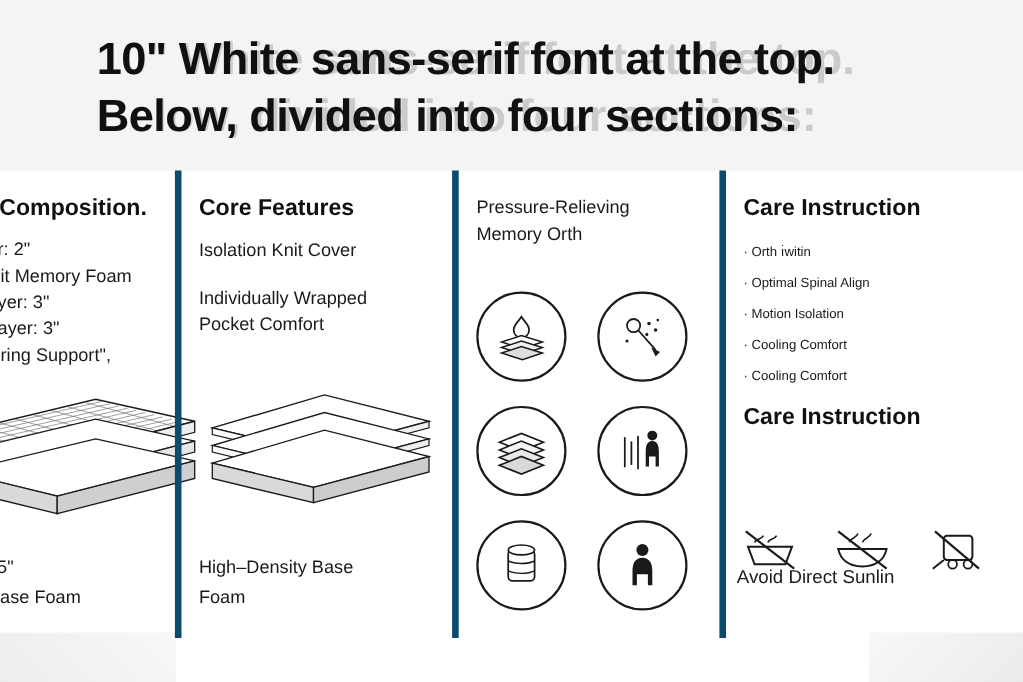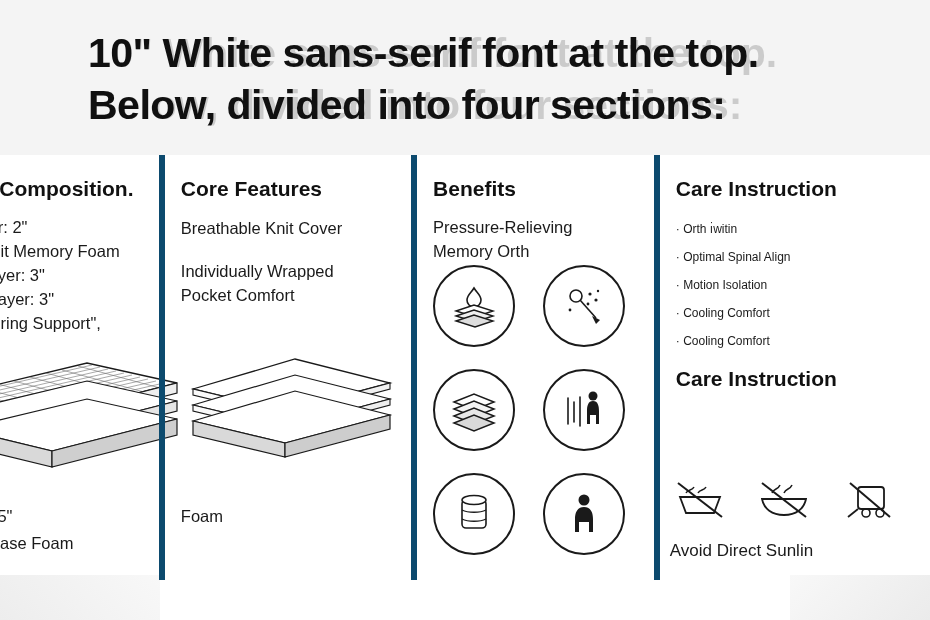--- a/index.html
+++ b/index.html
@@ -309,7 +309,6 @@
     </div>
 
     <div class="col col-3">
-      <div class="col-title">Benefits</div>
       <div class="col-sub tight">Pressure-Relieving</div>
       <div class="col-sub tight">Memory Orth</div>
 

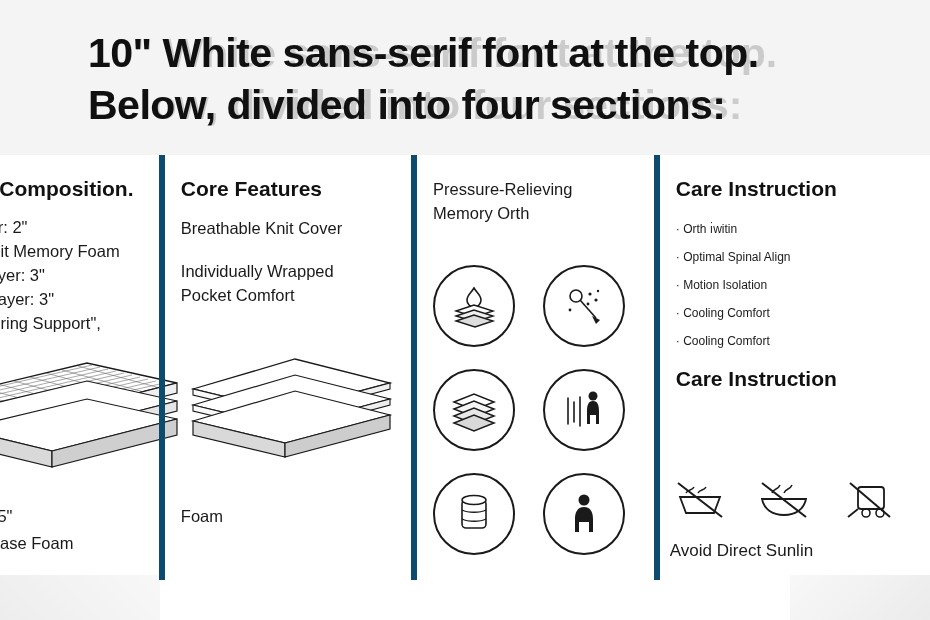--- a/index.html
+++ b/index.html
@@ -282,7 +282,7 @@
 
     <div class="col col-2">
       <div class="col-title">Core Features</div>
-      <div class="col-sub">Breathable Knit Cover</div>
+      <div class="col-sub">Isolation Knit Cover</div>
       <div class="spacer-18"></div>
       <div class="col-sub tight">Individually Wrapped</div>
       <div class="col-sub tight">Pocket Comfort</div>

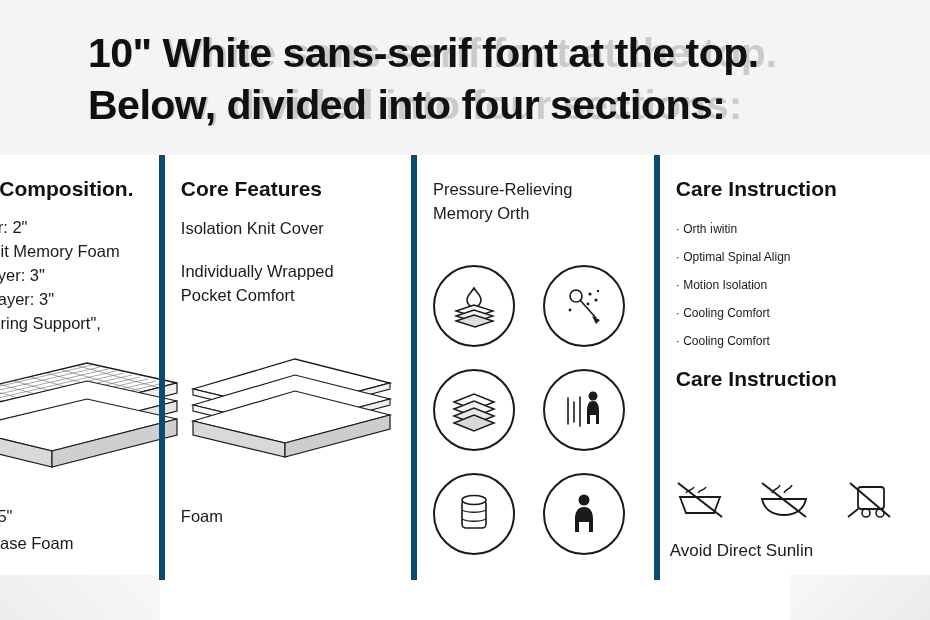--- a/index.html
+++ b/index.html
@@ -304,6 +304,7 @@
       </div>
 
       <div class="bottom-text-2">
+        <div>High–Density Base</div>
         <div>Foam</div>
       </div>
     </div>

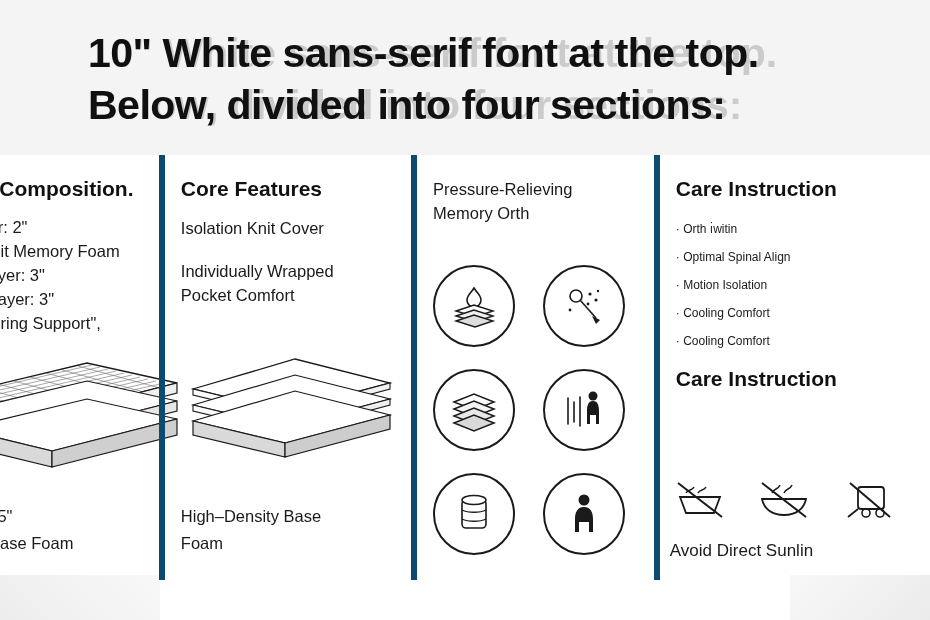--- a/index.html
+++ b/index.html
@@ -203,7 +203,7 @@
   .care-caption {
     position: absolute;
     left: 10px;
-    top: 386px;
+    top: 360px;
     font-size: 17px;
     color: #1a1a1a;
     white-space: nowrap;

